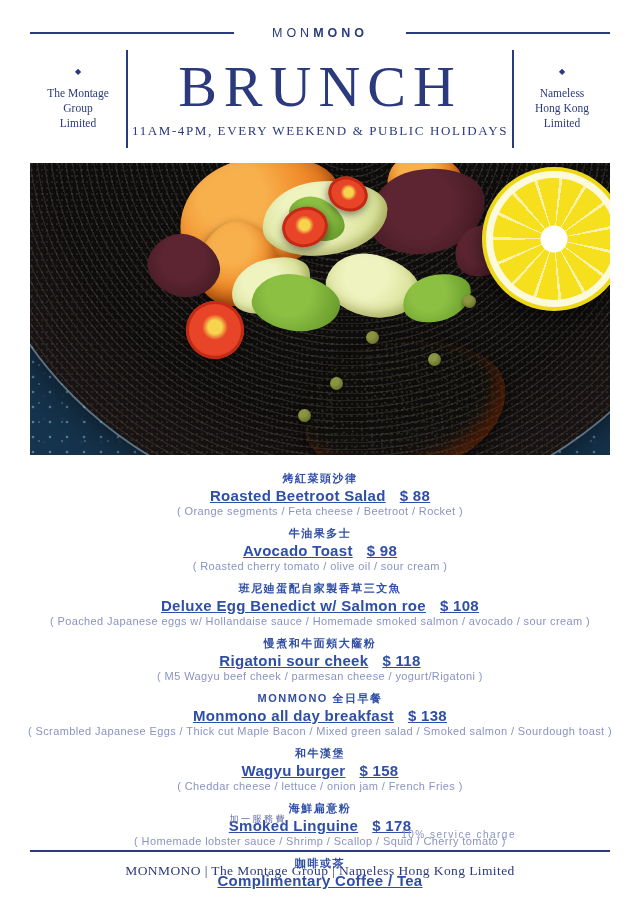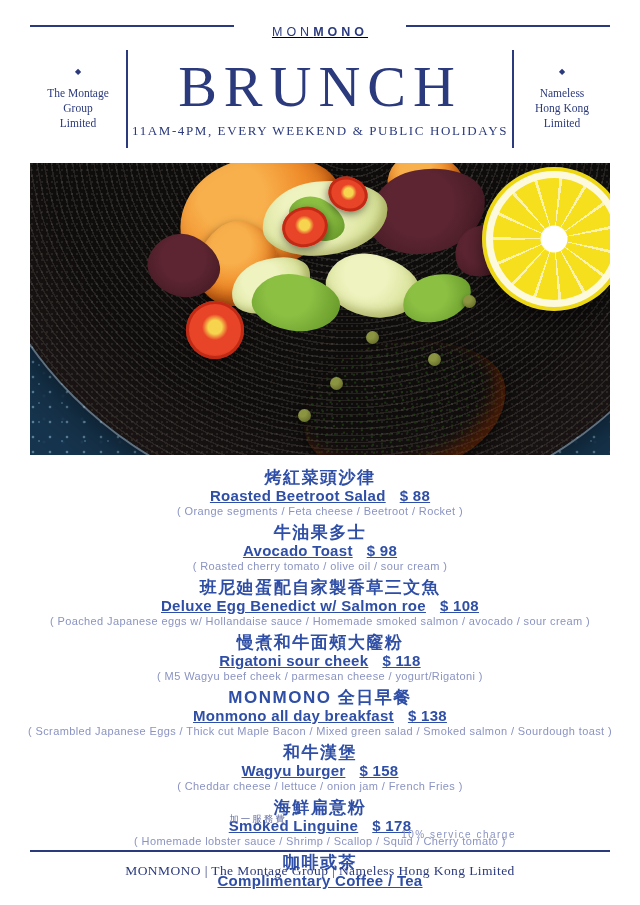--- a/index.html
+++ b/index.html
@@ -18,7 +18,7 @@
   
   .logo-row{
     position:absolute;top:25px;left:30px;right:30px;
-    display:flex;gap:38px;height:16px;text-decoration:underline;
+    display:flex;align-items:center;gap:38px;height:16px;
   }
   .logo-rule{flex:1;height:2px;background:var(--navy);}
   .brand{

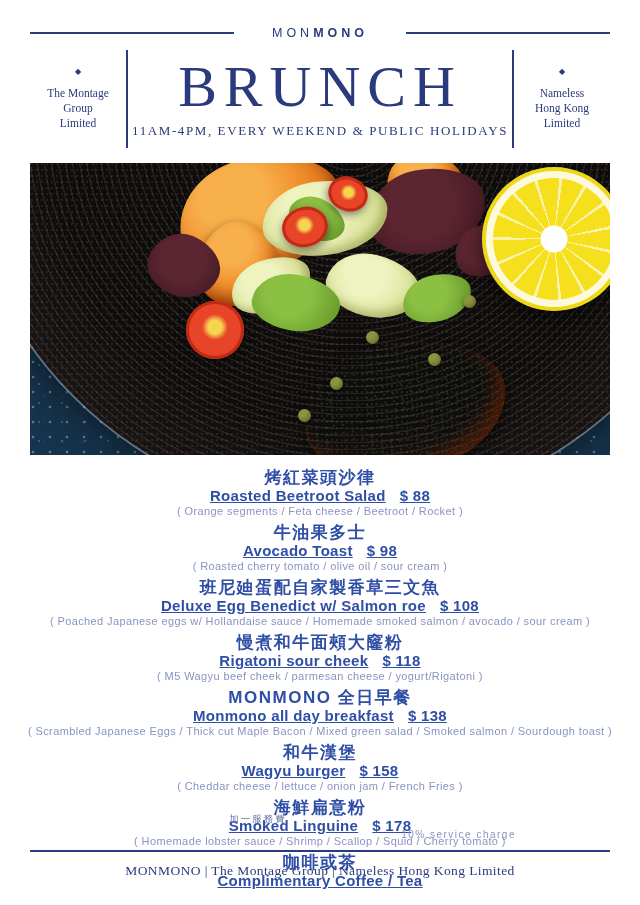--- a/index.html
+++ b/index.html
@@ -105,7 +105,7 @@
   .menu{position:absolute;top:470px;left:0;width:640px;text-align:center;}
   .menu-item{margin-bottom:7px;}
   .item-cn{
-    color:var(--menu-blue);font-weight:700;font-size:17px;
+    color:var(--menu-blue);font-weight:700;font-size:11px;
     letter-spacing:1.5px;line-height:16px;
   }
   .item-en{color:var(--menu-blue);font-weight:700;font-size:15px;line-height:19px;letter-spacing:.3px;text-decoration:underline;}

